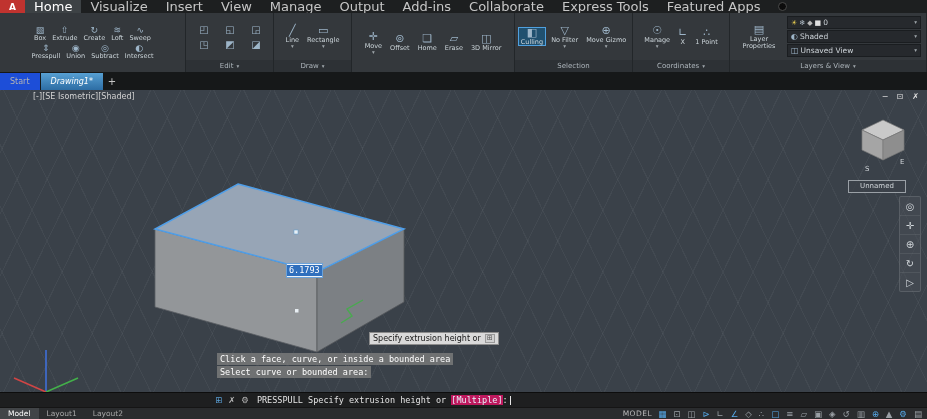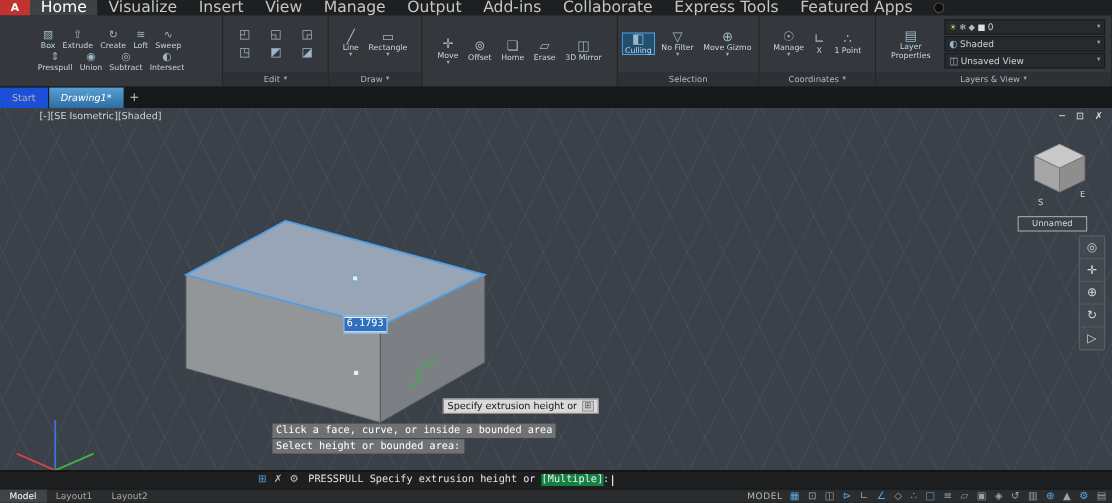--- a/index.html
+++ b/index.html
@@ -63,7 +63,7 @@
   .dyninput .sel{background:#2f6fbd;color:#fff;font-family:"DejaVu Sans Mono",monospace;font-size:8.5px;padding:0 2px;line-height:11px;}
   .vtooltip{position:absolute;left:369px;top:242px;height:13px;background:#d9d9d9;border:1px solid #8b8b8b;color:#161616;font-size:8px;display:flex;align-items:center;gap:4px;padding:0 3px;box-sizing:border-box;}
   .ticon{font-size:7px;color:#555;border:1px solid #999;line-height:7px;padding:0 1px;background:#cfcfcf;}
-  .prompts{position:absolute;left:227px;top:263px;display:flex;flex-direction:column;align-items:flex-start;gap:1px;}
+  .prompts{position:absolute;left:217px;top:263px;display:flex;flex-direction:column;align-items:flex-start;gap:1px;}
   .promptline{background:rgba(125,125,125,.8);color:#fff;font-family:"DejaVu Sans Mono",monospace;font-size:8.5px;padding:1px 3px;white-space:pre;}
   .ucs{position:absolute;left:6px;top:254px;}
 

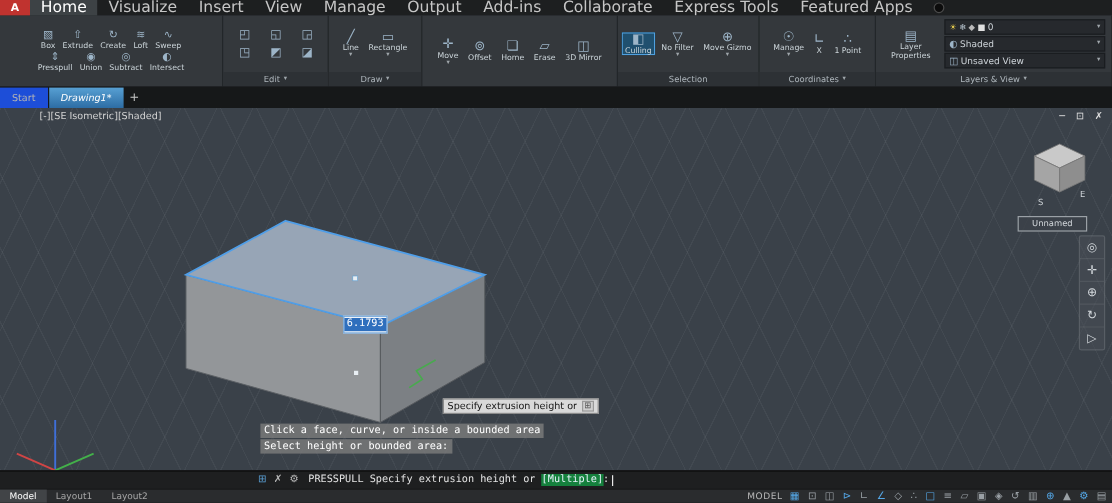--- a/index.html
+++ b/index.html
@@ -340,7 +340,7 @@
 
     <div class="prompts" id="promptLines">
         <div class="promptline">Click a face, curve, or inside a bounded area</div>
-        <div class="promptline">Select height or bounded area:</div>
+        <div class="promptline">Select curve or bounded area:</div>
       </div>
 
     <svg class="ucs" width="84" height="52" viewBox="0 0 84 52">

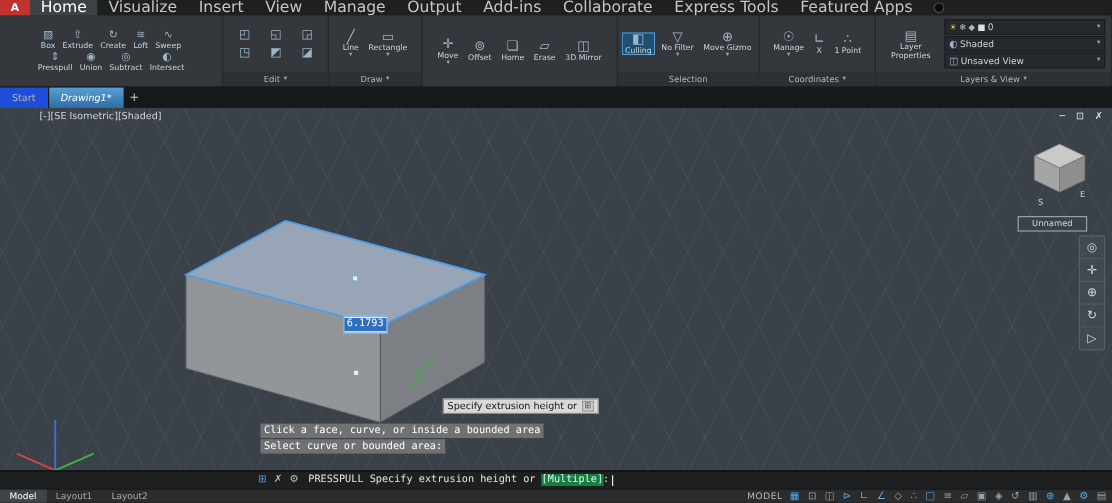--- a/index.html
+++ b/index.html
@@ -72,7 +72,7 @@
   .cmdicons{display:flex;gap:6px;margin-left:215px;}
   .cic{font-size:8.5px;line-height:9px;}
   .cmdtext{margin-left:8px;font-family:"DejaVu Sans Mono",monospace;font-size:8.5px;color:#e4e4e4;white-space:pre;display:flex;align-items:center;}
-  .cmdopt{background:#15803d;color:#e7f1fb;}
+  .cmdopt{background:#be185d;color:#e7f1fb;}
   .cmdcaret{width:1px;height:9px;background:#e8e8e8;margin-left:2px;}
 
   

